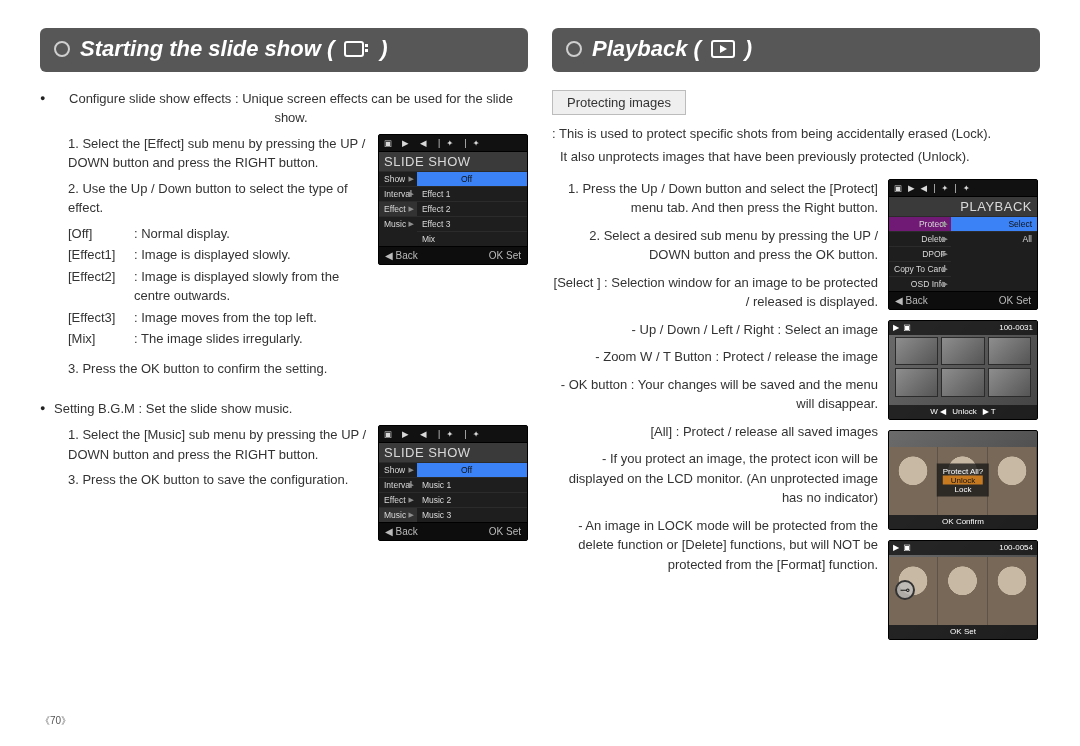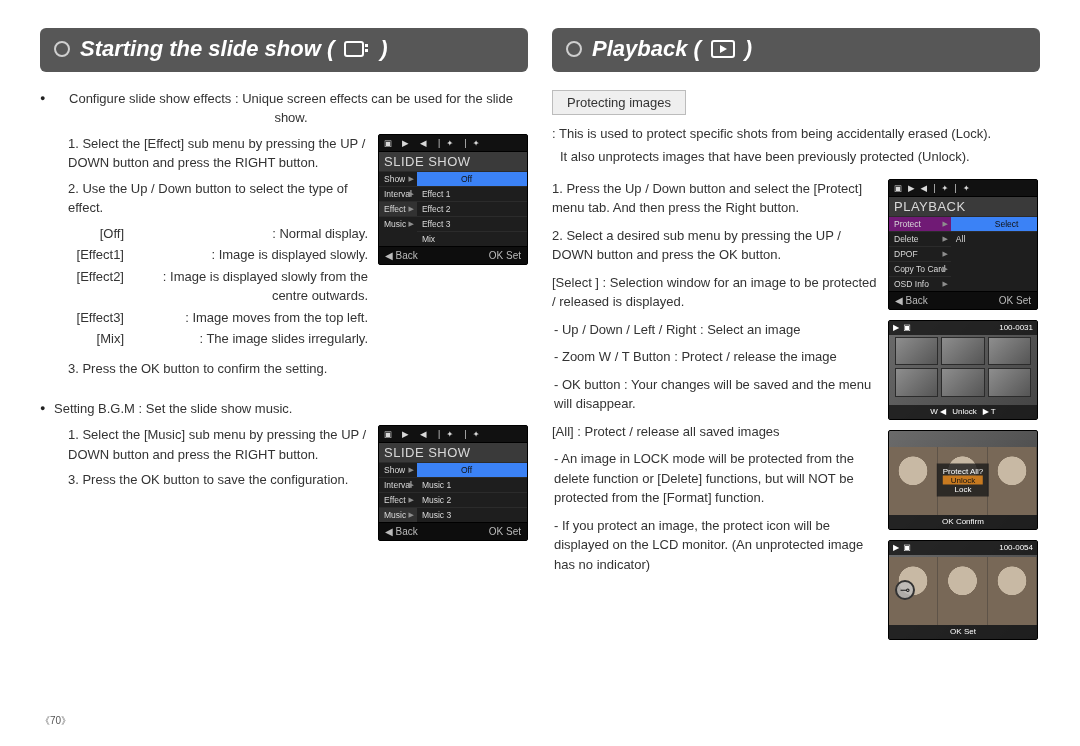--- a/index.html
+++ b/index.html
@@ -46,7 +46,7 @@
   .defrow .v { flex: 1; }
   .twoup { display: flex; gap: 10px; align-items: flex-start; }
   .twoup .textpart { flex: 1; }
-  .split { display: flex; gap: 10px; }
+  .split { display: flex; gap: 10px; text-align: right; }
   .split .textpart { flex: 1; }
   .rightfigs { width: 152px; flex: 0 0 auto; display: flex; flex-direction: column; gap: 10px; }
 

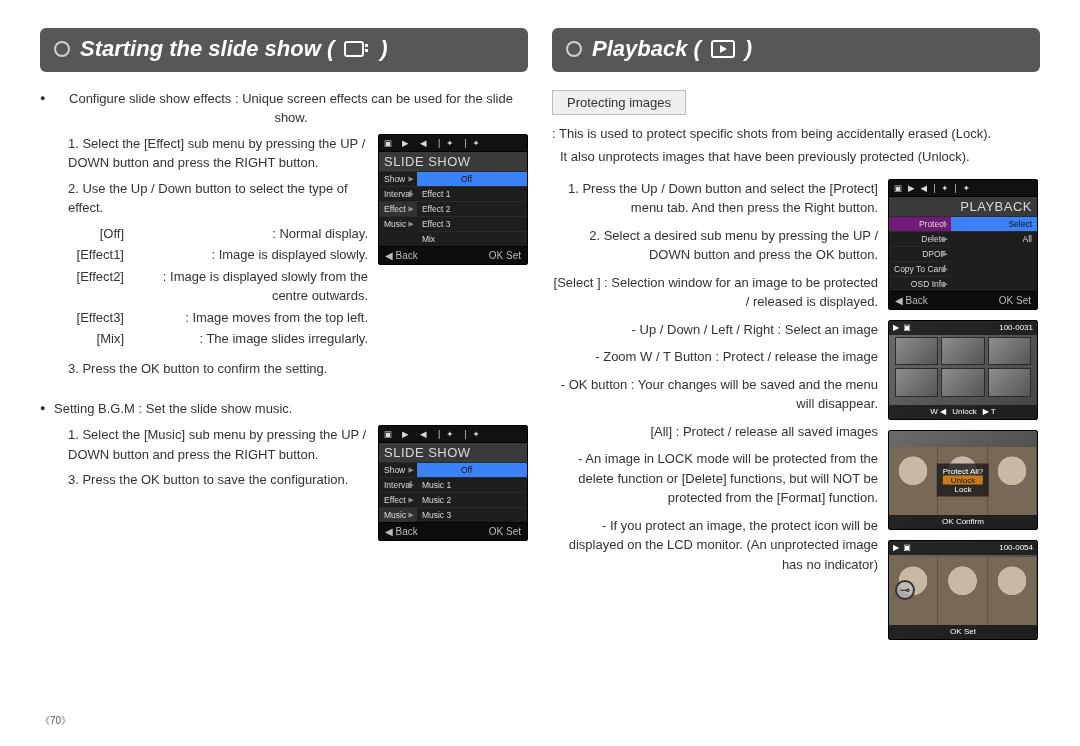--- a/index.html
+++ b/index.html
@@ -41,7 +41,7 @@
   .section { margin-bottom: 16px; }
   .indent { margin-left: 28px; font-size: 13px; line-height: 1.5; }
   .step { margin-bottom: 6px; }
-  .defrow { display: flex; margin-bottom: 2px; text-align: right; }
+  .defrow { display: flex; gap: 10px; margin-bottom: 2px; }
   .defrow .k { width: 56px; flex: 0 0 auto; }
   .defrow .v { flex: 1; }
   .twoup { display: flex; gap: 10px; align-items: flex-start; }

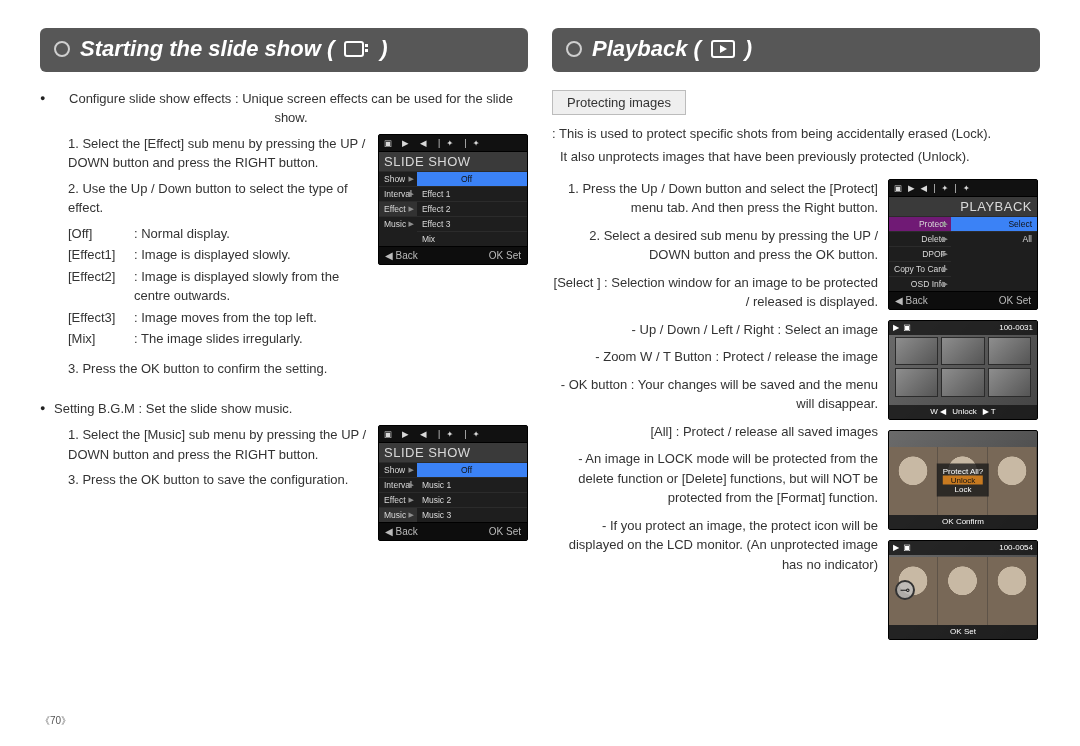--- a/index.html
+++ b/index.html
@@ -258,8 +258,8 @@
         <div class="step sub">- OK button : Your changes will be saved and the menu will disappear.</div>
 
         <div class="step">[All] : Protect / release all saved images</div>
+        <div class="step sub">- If you protect an image, the protect icon will be displayed on the LCD monitor. (An unprotected image has no indicator)</div>
         <div class="step sub">- An image in LOCK mode will be protected from the delete function or [Delete] functions, but will NOT be protected from the [Format] function.</div>
-        <div class="step sub">- If you protect an image, the protect icon will be displayed on the LCD monitor. (An unprotected image has no indicator)</div>
       </div>
 
       <div class="rightfigs">

